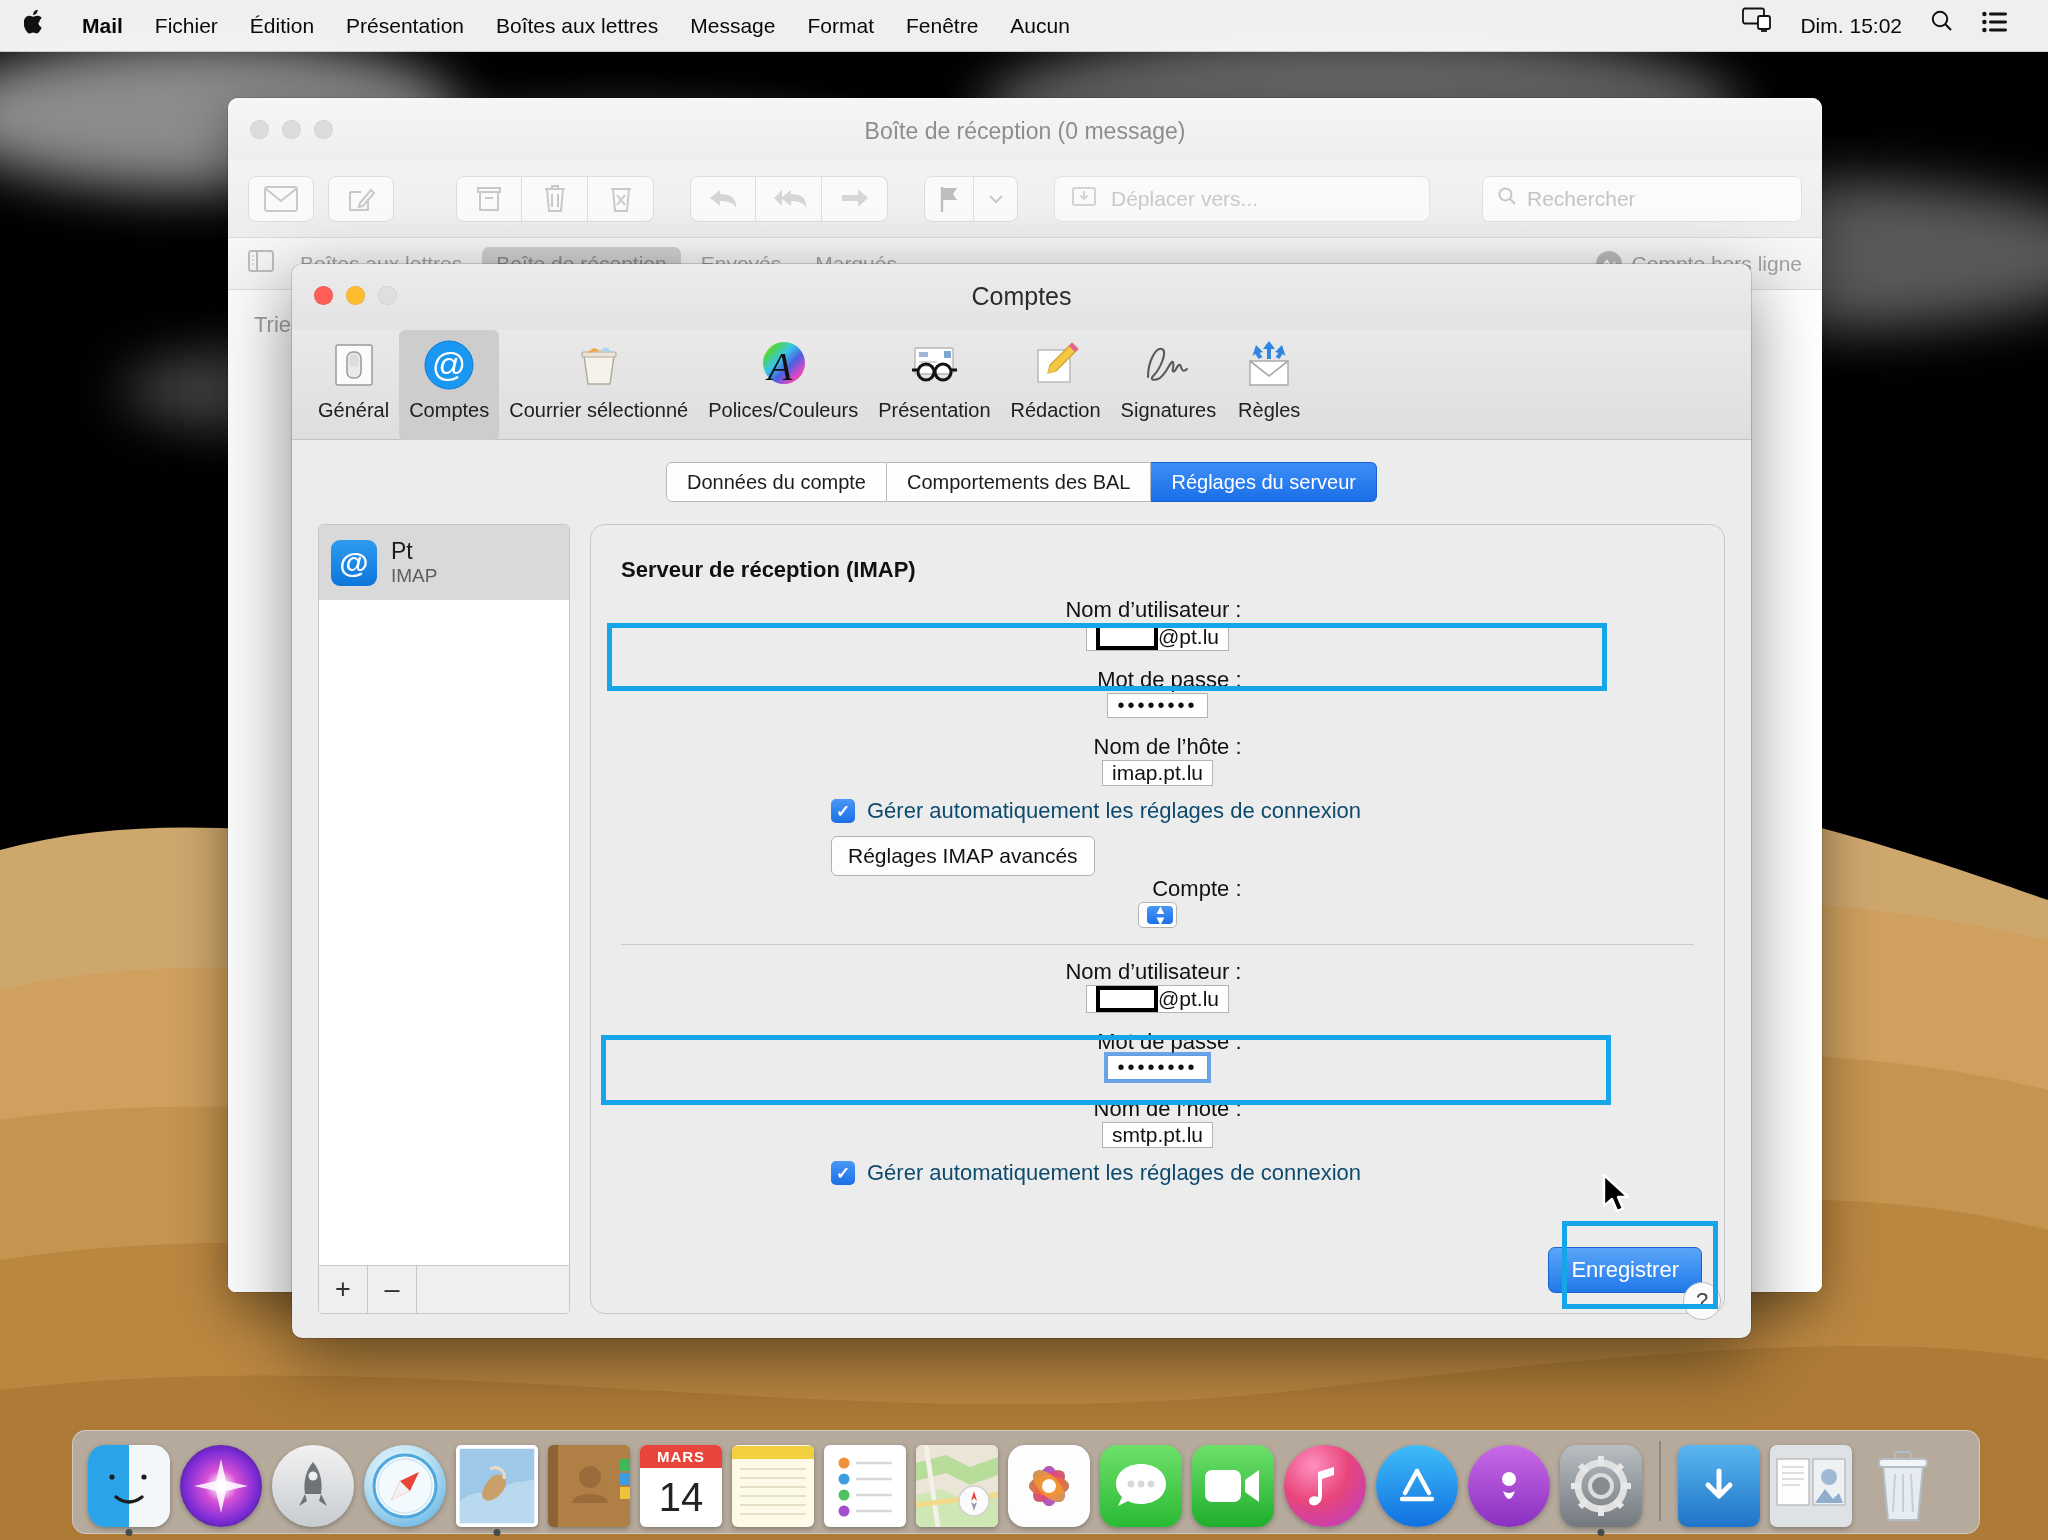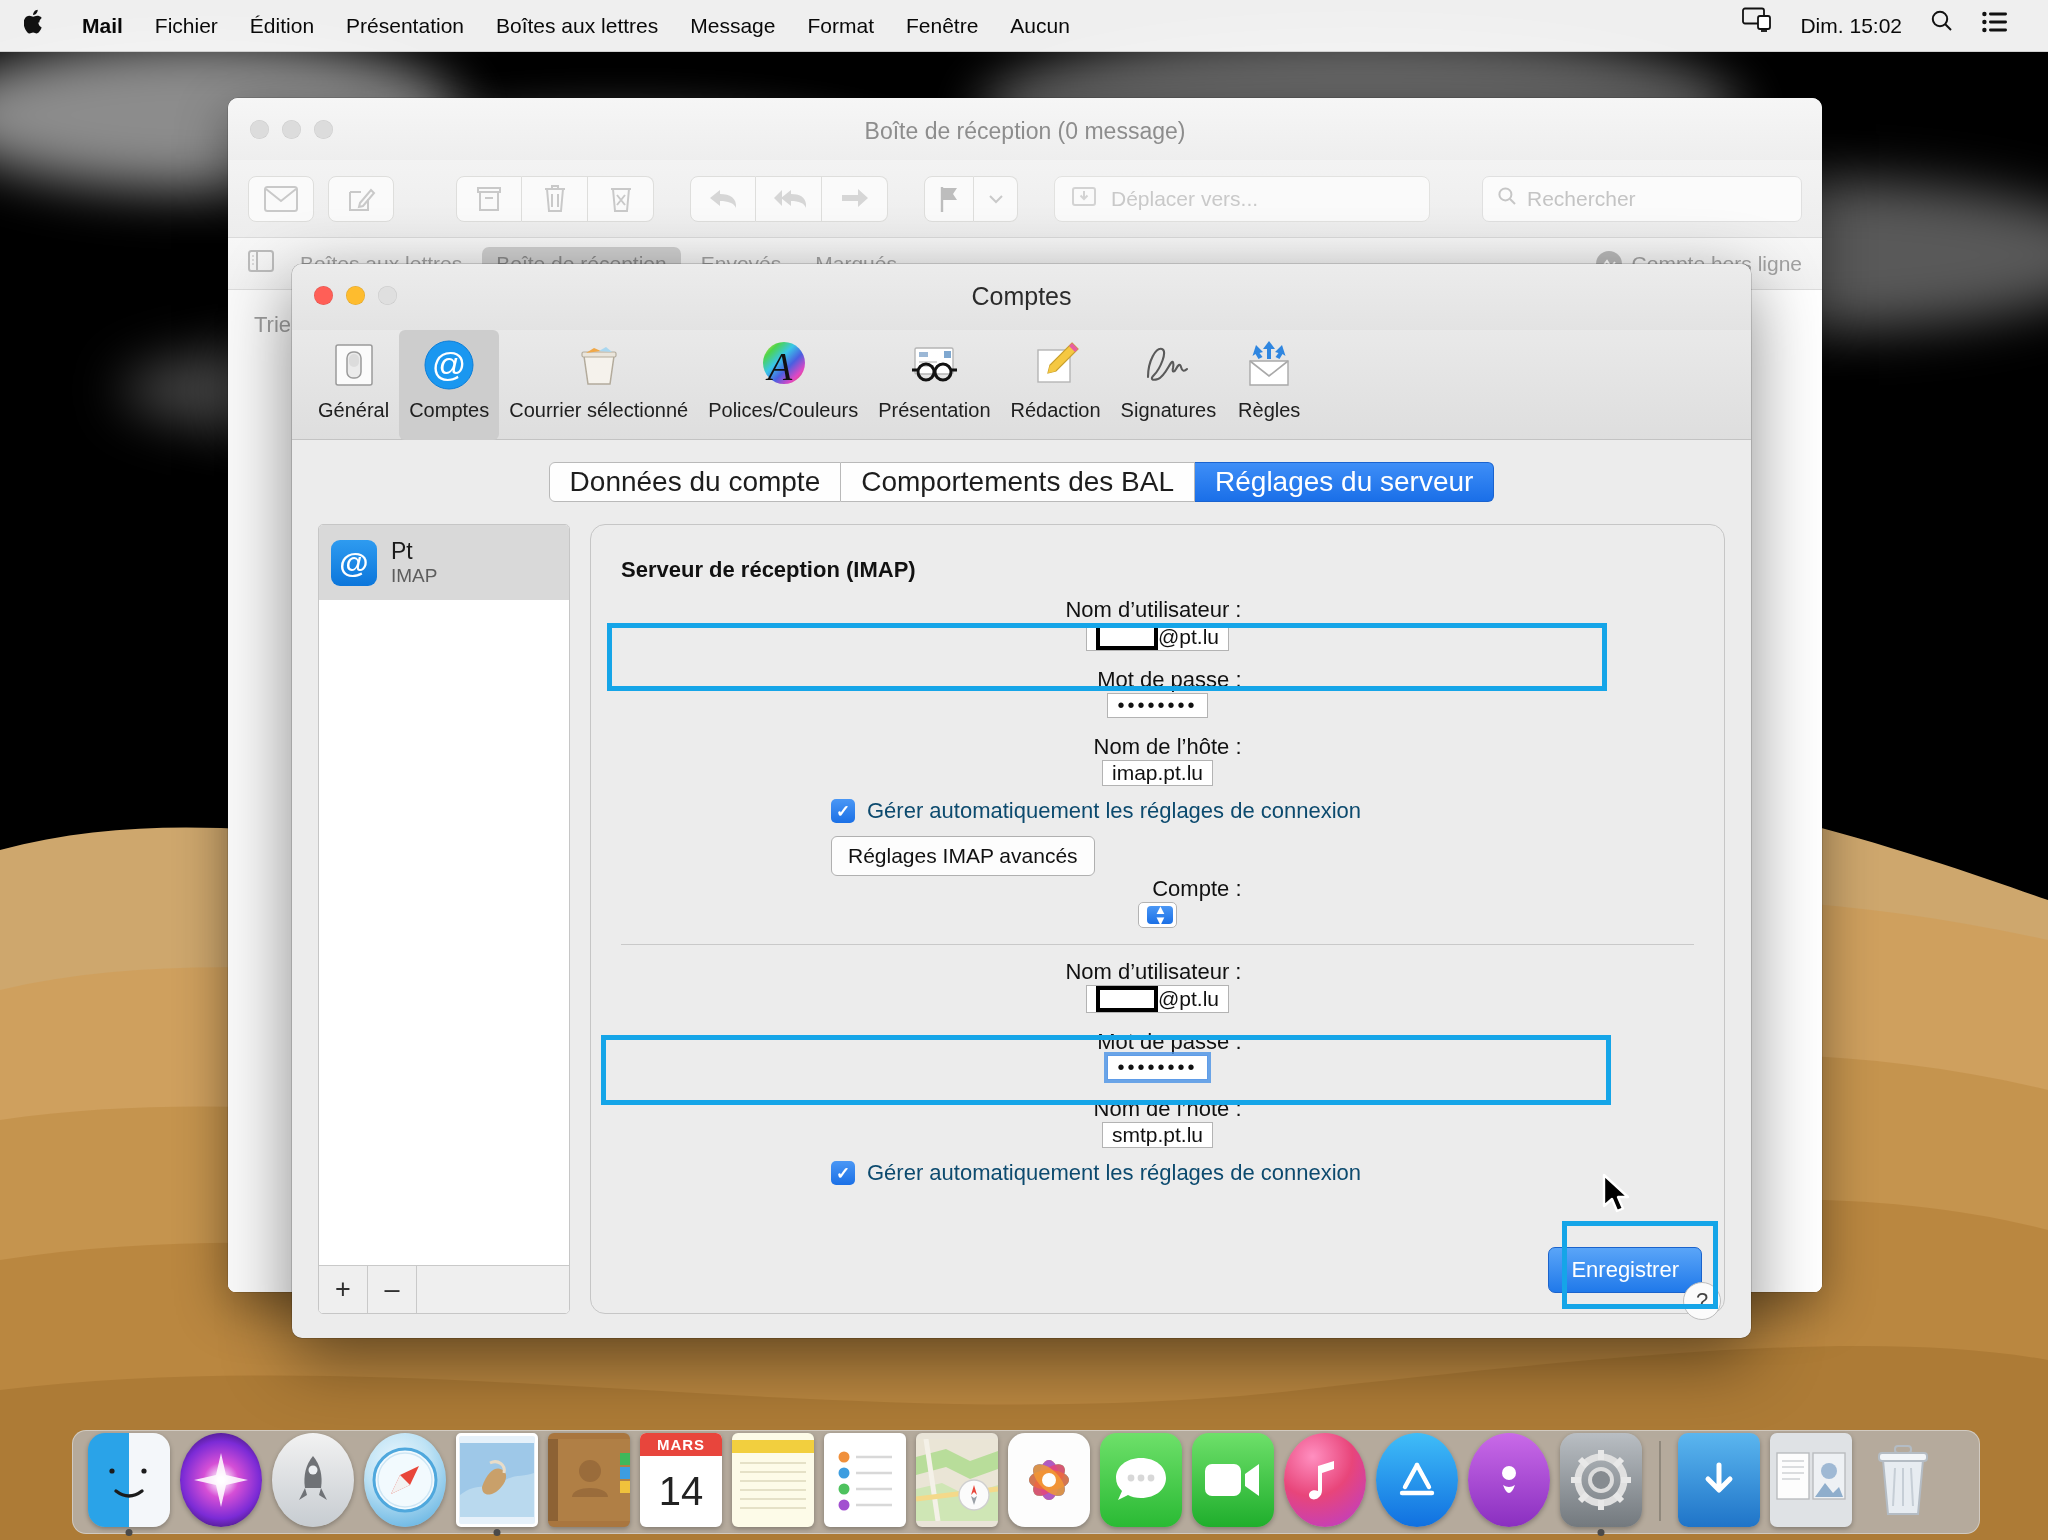--- a/index.html
+++ b/index.html
@@ -170,7 +170,7 @@
   
   #tabrow { display: flex; justify-content: center; margin-bottom: 22px; }
   .segbtn {
-    height: 40px; padding: 0 20px; font-size: 28px; color: #1d1d1d;
+    height: 40px; padding: 0 20px; font-size: 20px; color: #1d1d1d;
     background: #fefefe; border: 1px solid #b9b9b9; border-left-width: 0;
     display: flex; align-items: center; justify-content: center;
   }

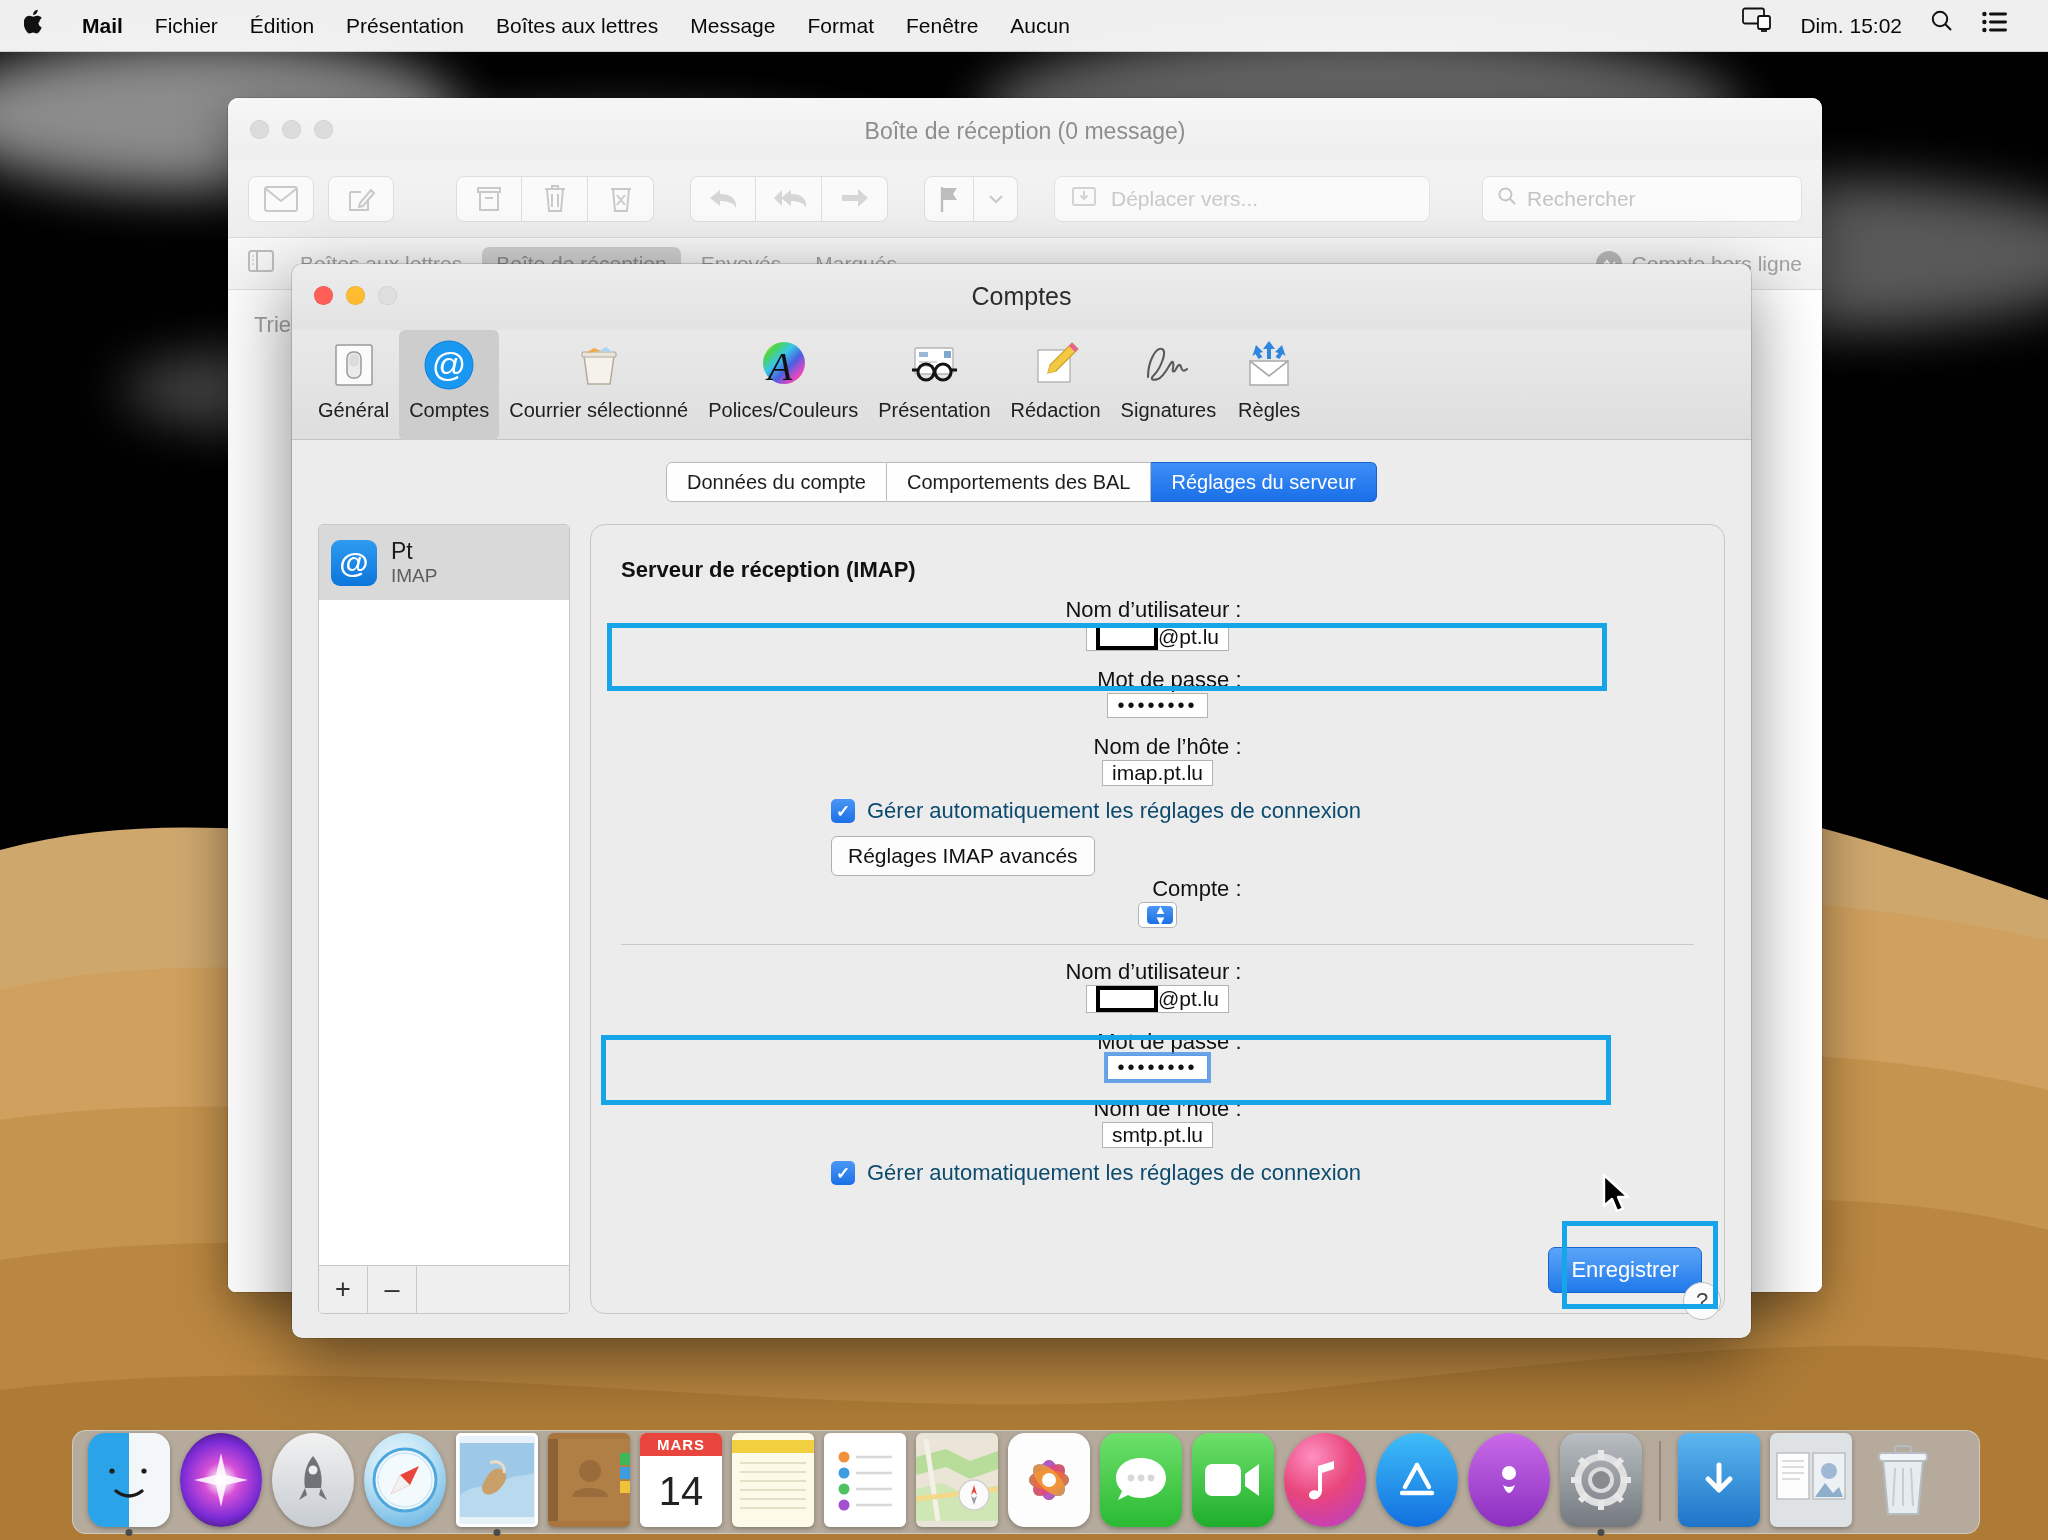--- a/index.html
+++ b/index.html
@@ -280,7 +280,7 @@
     align-items: flex-end; justify-content: center;
   }
   .dockicon .glyph {
-    width: 82px; height: 94px; border-radius: 17px;
+    width: 82px; height: 82px; border-radius: 17px;
     display: flex; align-items: center; justify-content: center;
     box-shadow: 0 2px 5px rgba(0,0,0,0.28);
     overflow: hidden; position: relative;

